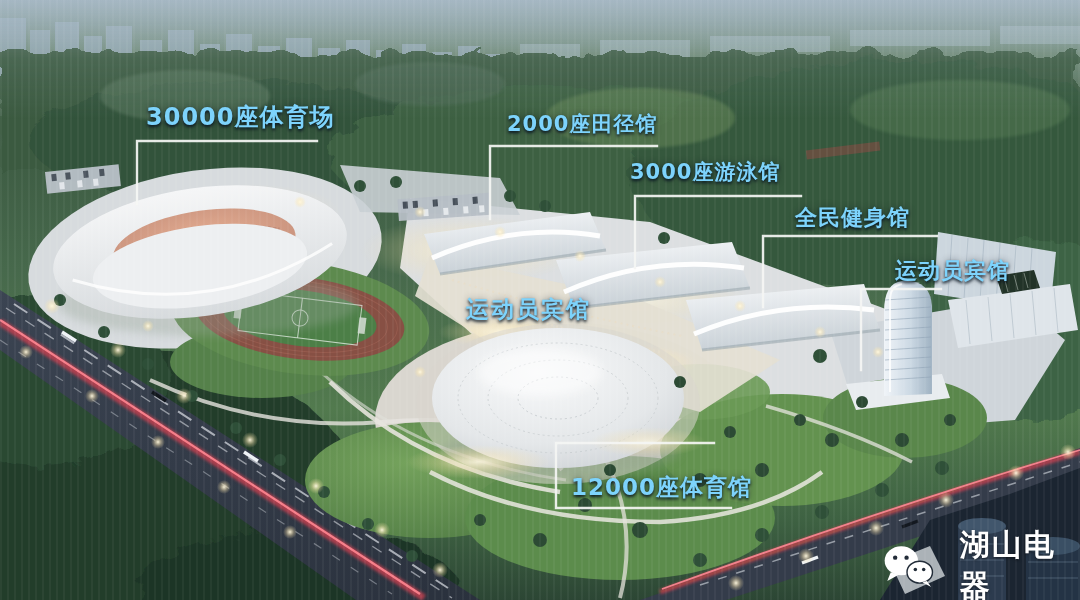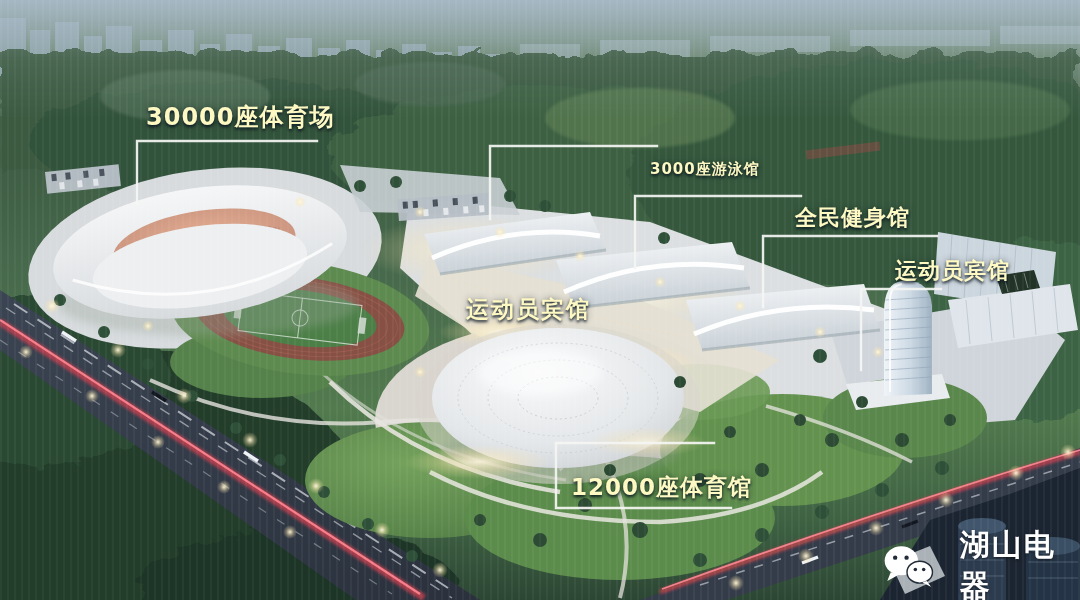--- a/index.html
+++ b/index.html
@@ -14,7 +14,7 @@
     mix-blend-mode:screen;
   }
   .callout-label{
-    position:absolute;color:#fef9c3;font-weight:700;white-space:nowrap;
+    position:absolute;color:#7dd3fc;font-weight:700;white-space:nowrap;
     text-shadow:0 2px 3px rgba(10,22,34,.9),0 0 7px rgba(10,22,34,.45);
     letter-spacing:1px;line-height:1.1;
   }

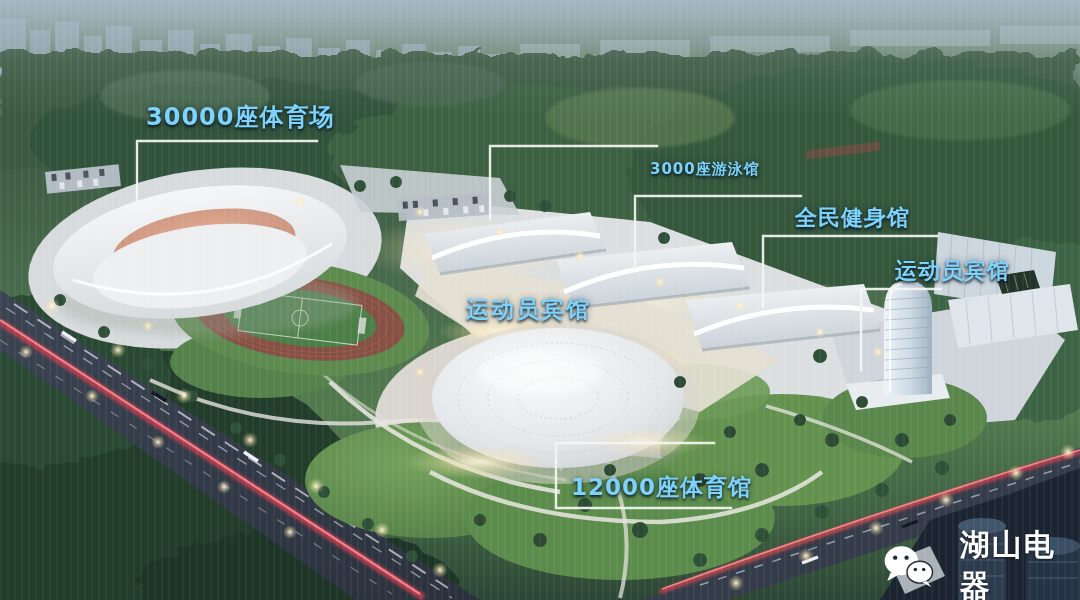--- a/index.html
+++ b/index.html
@@ -440,6 +440,7 @@
 <div class="scanlines"></div>
 
 <div class="callout-label" style="left:146px;top:104px;font-size:24px">30000座体育场</div>
+<div class="callout-label" style="left:507px;top:113px;font-size:21px">2000座田径馆</div>
 <div class="callout-label" style="left:650px;top:161px;font-size:15px">3000座游泳馆</div>
 <div class="callout-label" style="left:795px;top:206px;font-size:22px">全民健身馆</div>
 <div class="callout-label" style="left:895px;top:259px;font-size:22px">运动员宾馆</div>

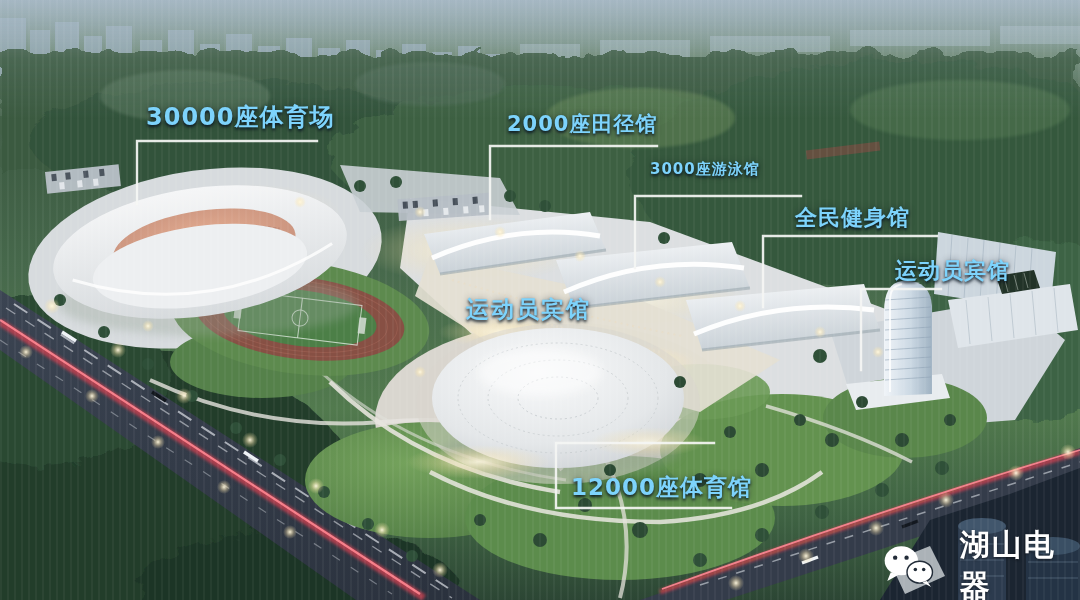--- a/index.html
+++ b/index.html
@@ -441,7 +441,7 @@
 
 <div class="callout-label" style="left:146px;top:104px;font-size:24px">30000座体育场</div>
 <div class="callout-label" style="left:507px;top:113px;font-size:21px">2000座田径馆</div>
-<div class="callout-label" style="left:650px;top:161px;font-size:15px">3000座游泳馆</div>
+<div class="callout-label" style="left:630px;top:161px;font-size:21px">3000座游泳馆</div>
 <div class="callout-label" style="left:795px;top:206px;font-size:22px">全民健身馆</div>
 <div class="callout-label" style="left:895px;top:259px;font-size:22px">运动员宾馆</div>
 <div class="callout-label" style="left:466px;top:297px;font-size:23px;letter-spacing:2px">运动员宾馆</div>

